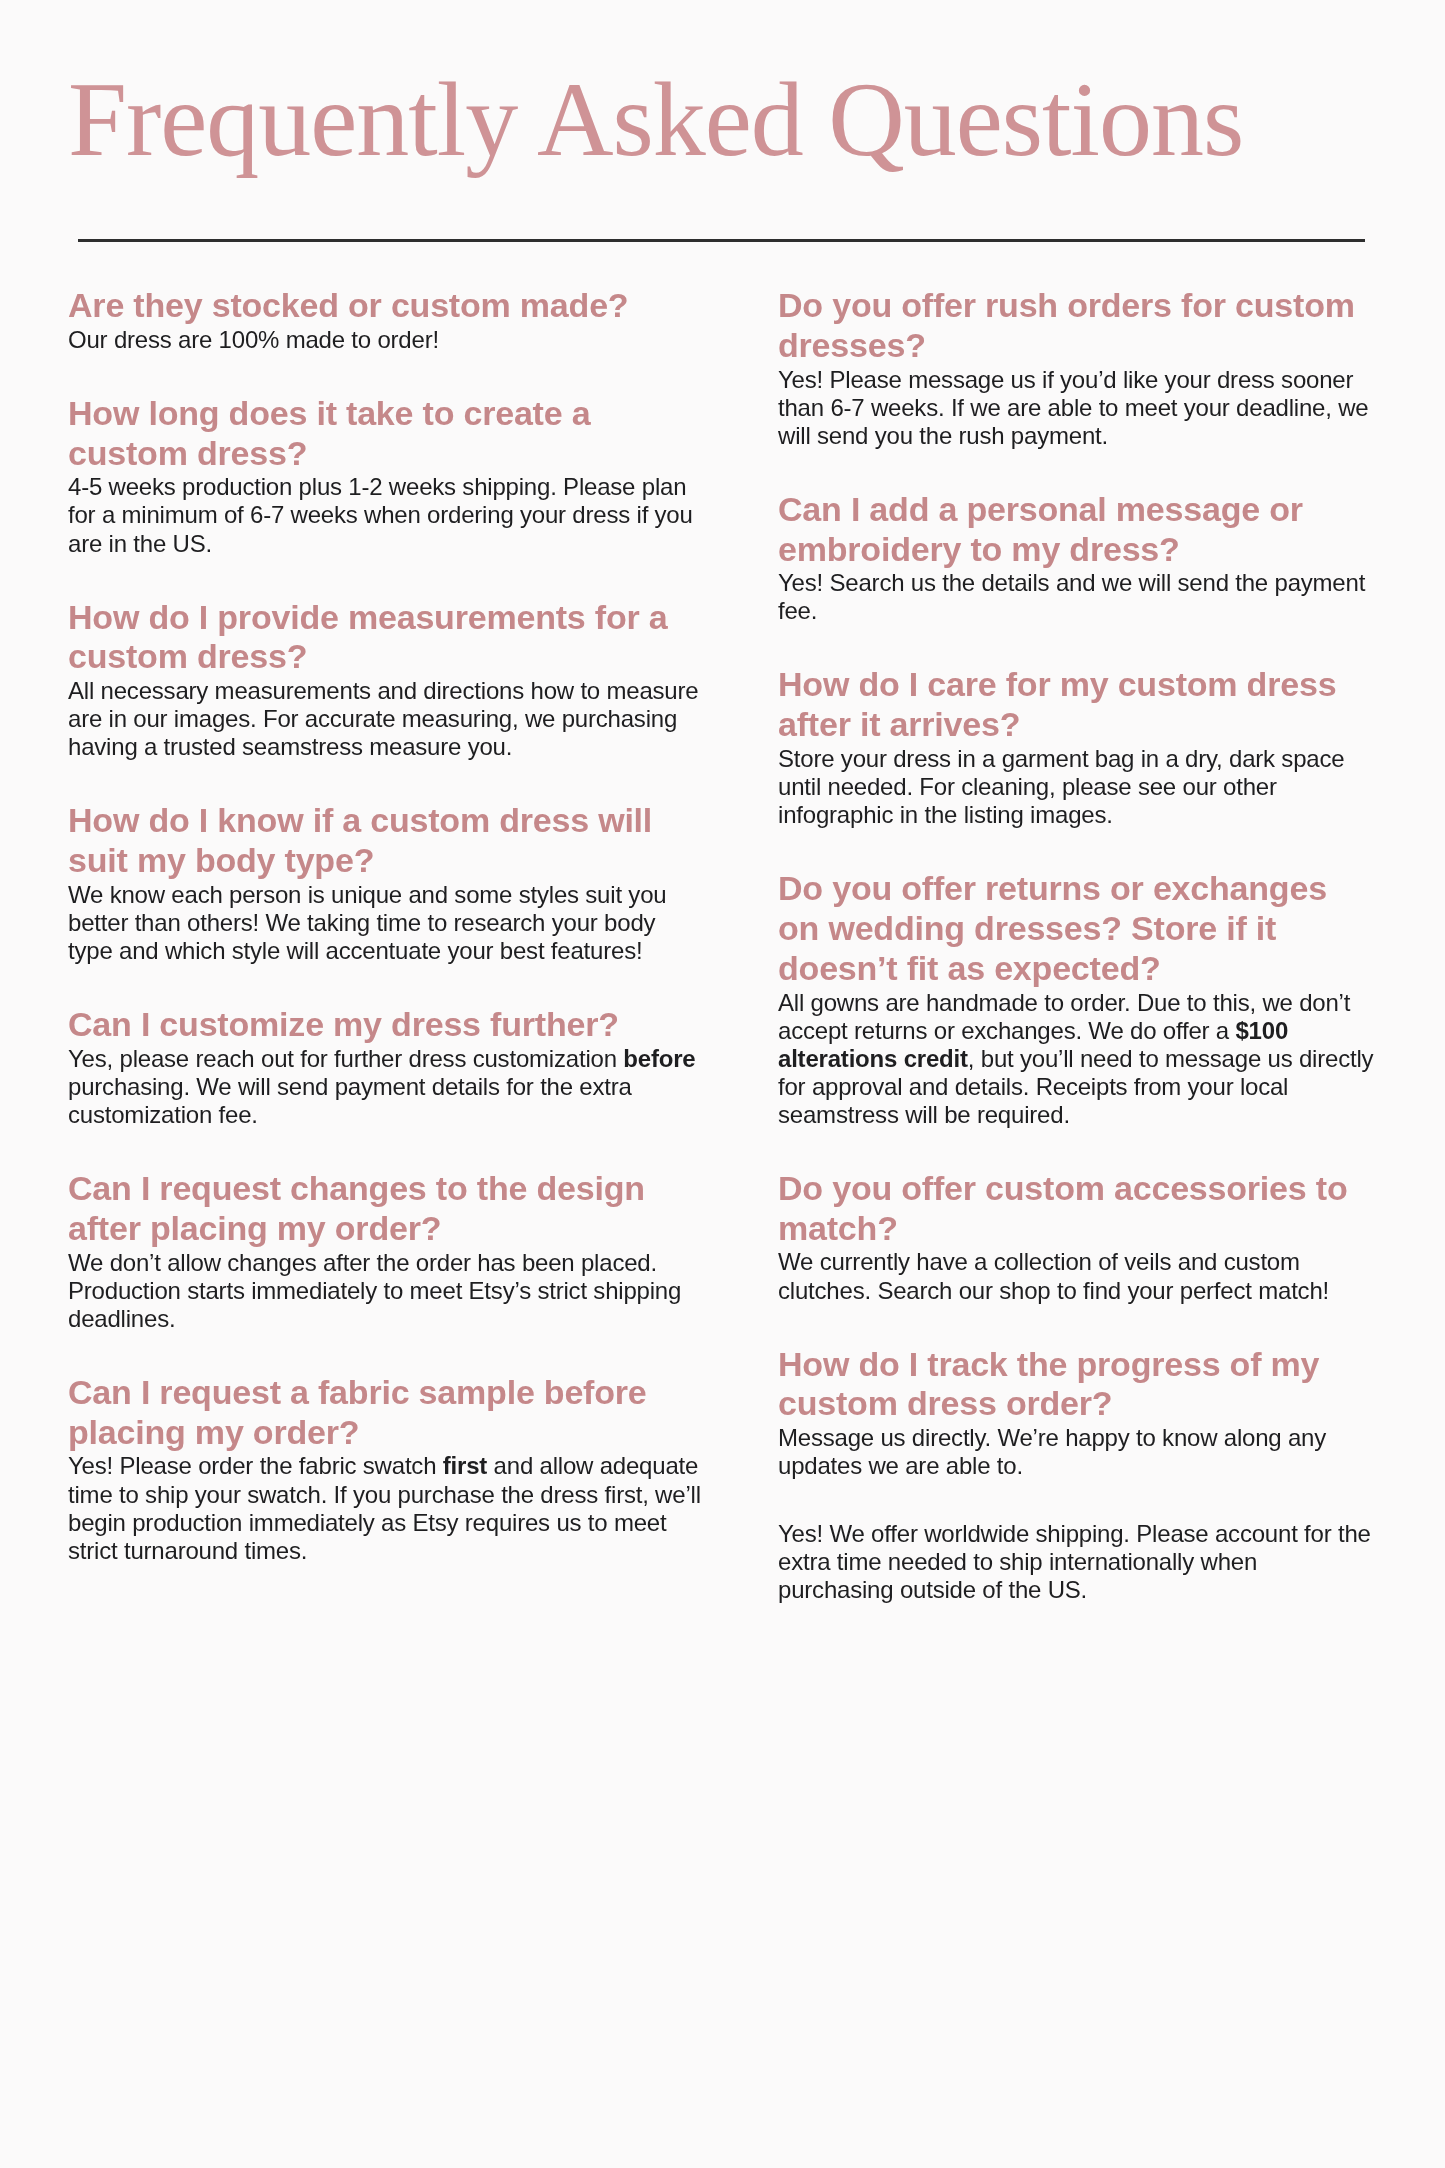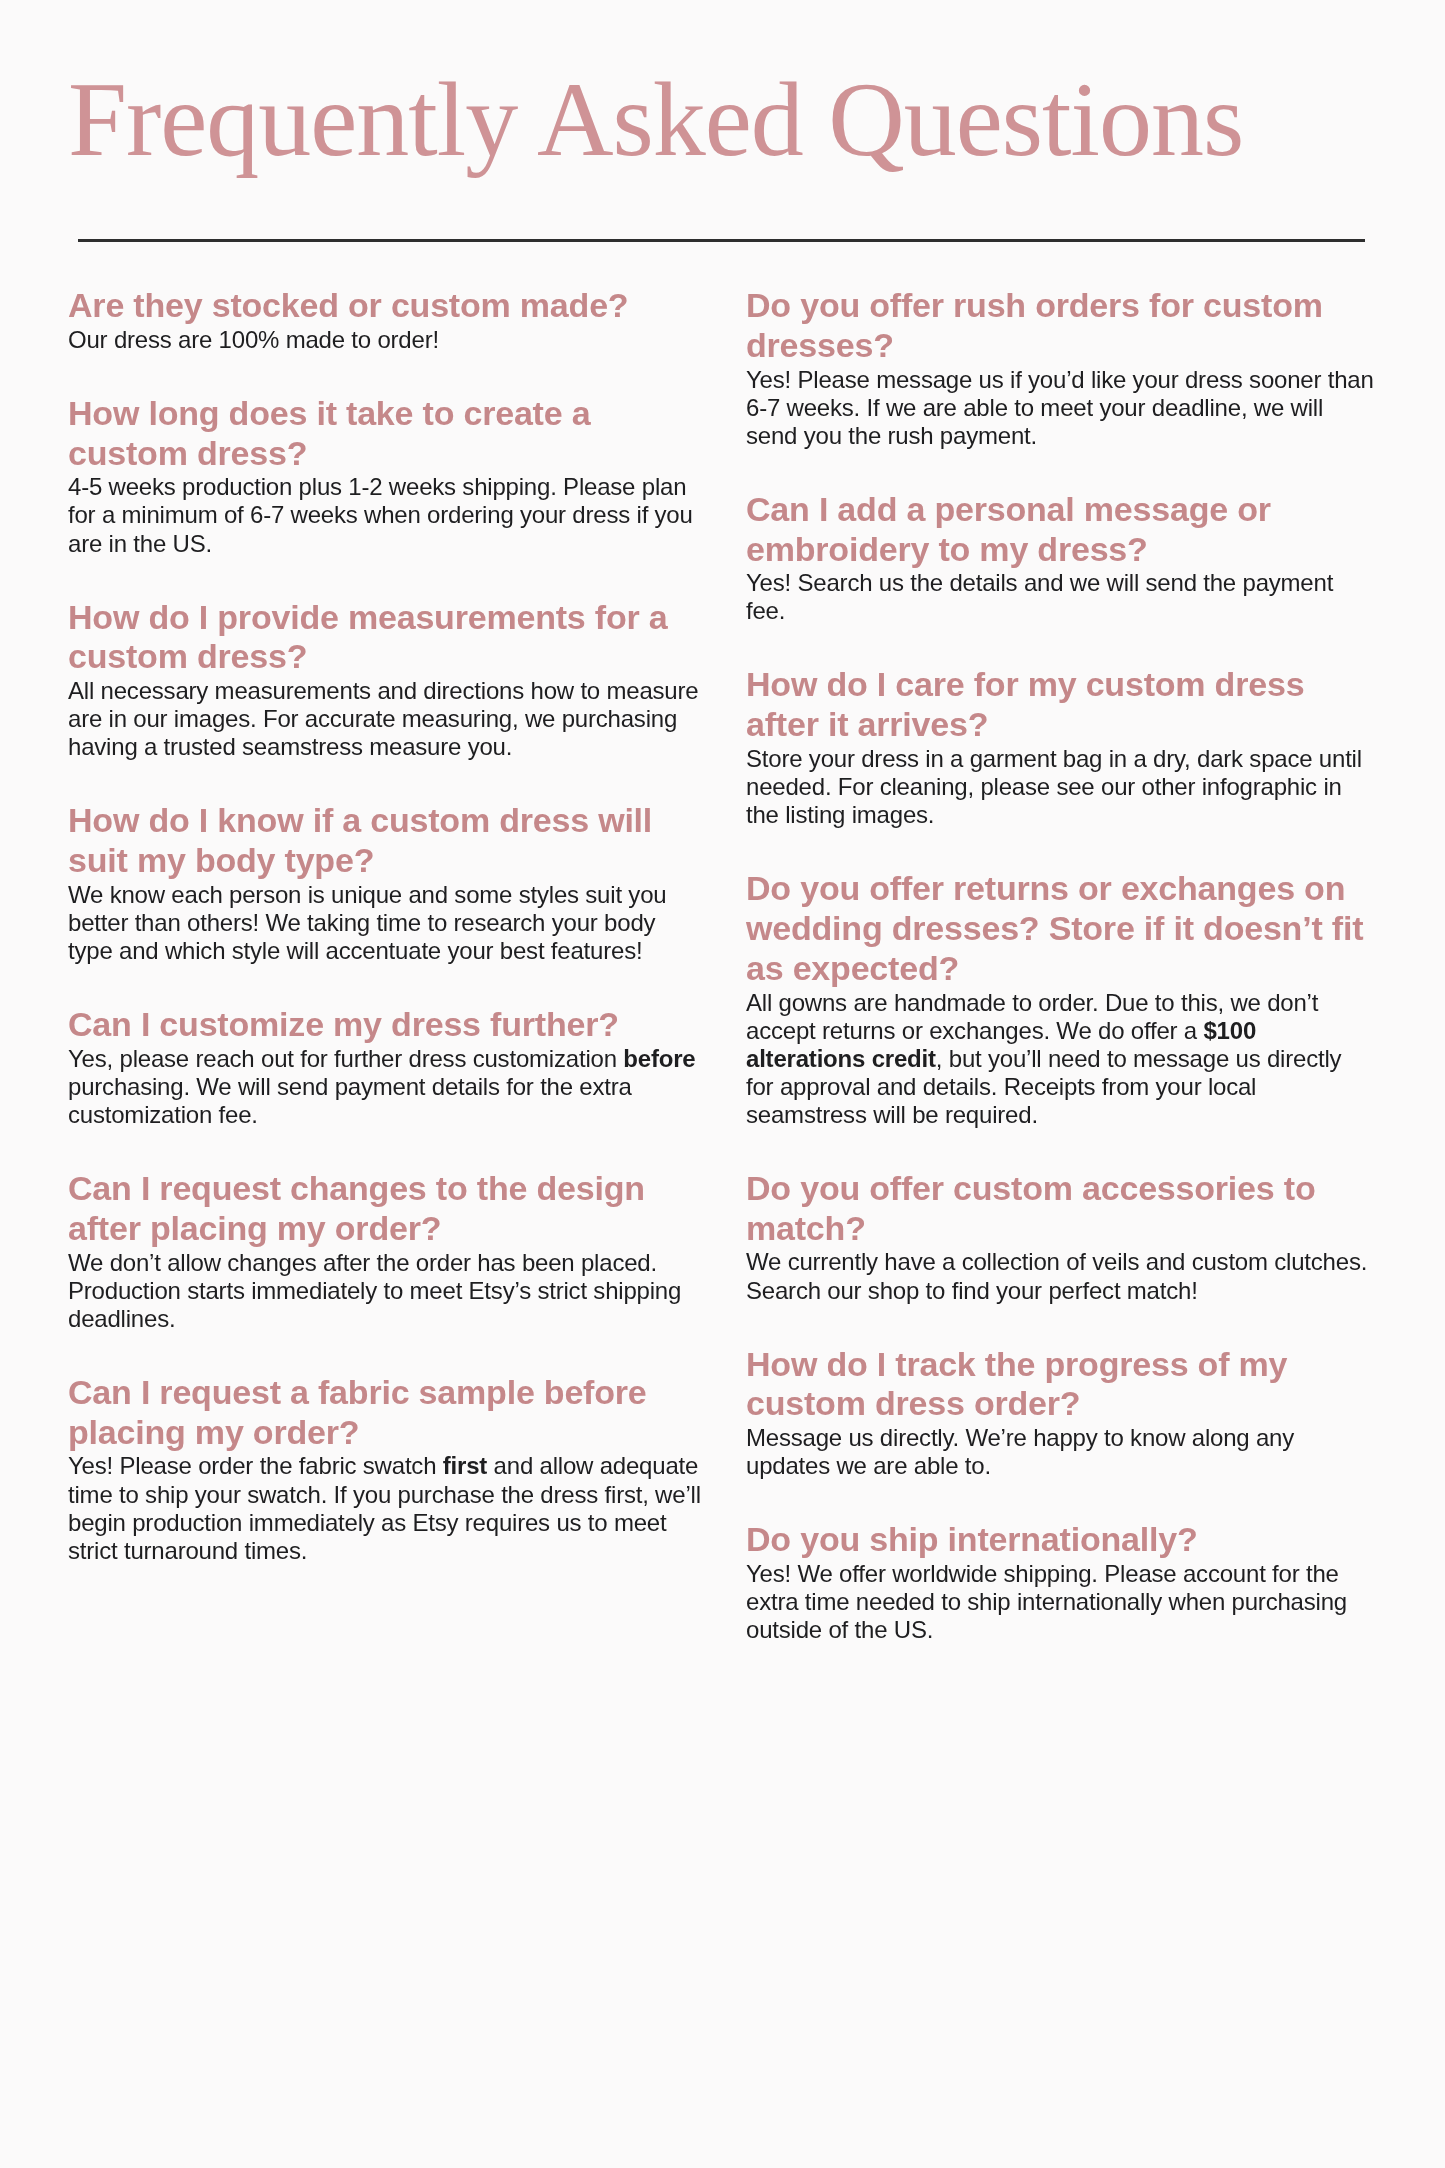--- a/index.html
+++ b/index.html
@@ -37,7 +37,7 @@
   }
   .columns{
     display:flex;
-    gap:44px;
+    gap:76px;
     margin-top:44px;
   }
   .col{min-width:0;}

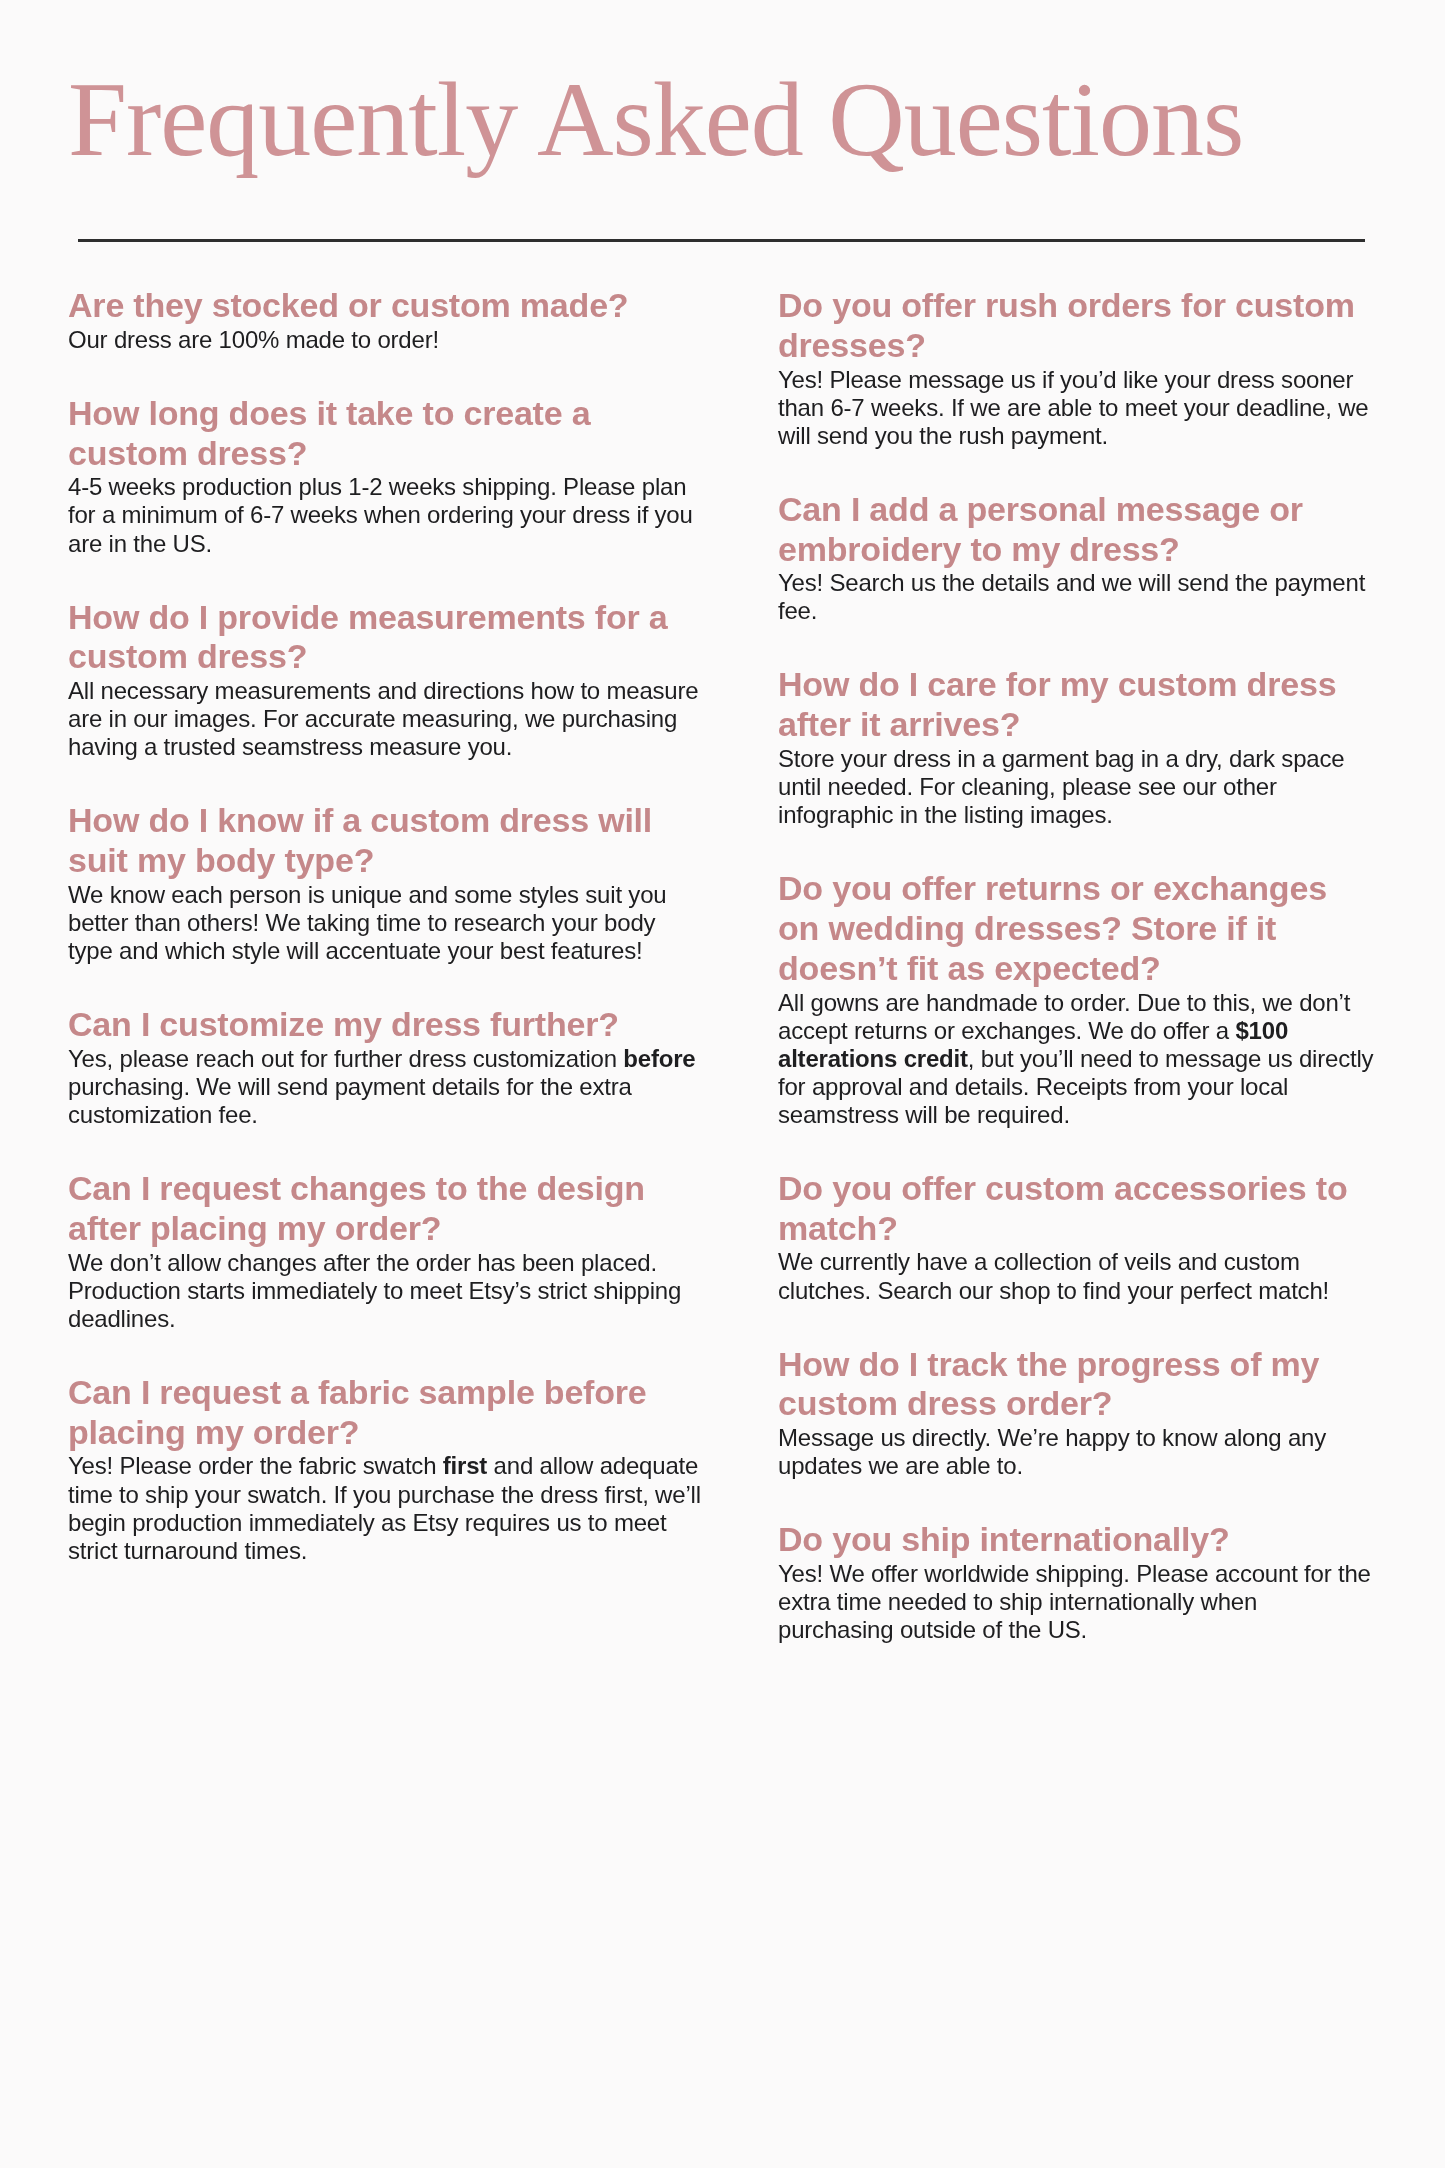--- a/index.html
+++ b/index.html
@@ -135,7 +135,6 @@
   </div>
 
   <div class="faq-item">
-    <div class="faq-question">Do you ship internationally?</div>
     <div class="faq-answer"><span>Yes! We offer worldwide shipping. Please account for the extra time needed to ship internationally when purchasing outside of the US.</span></div>
   </div>
 </div>

